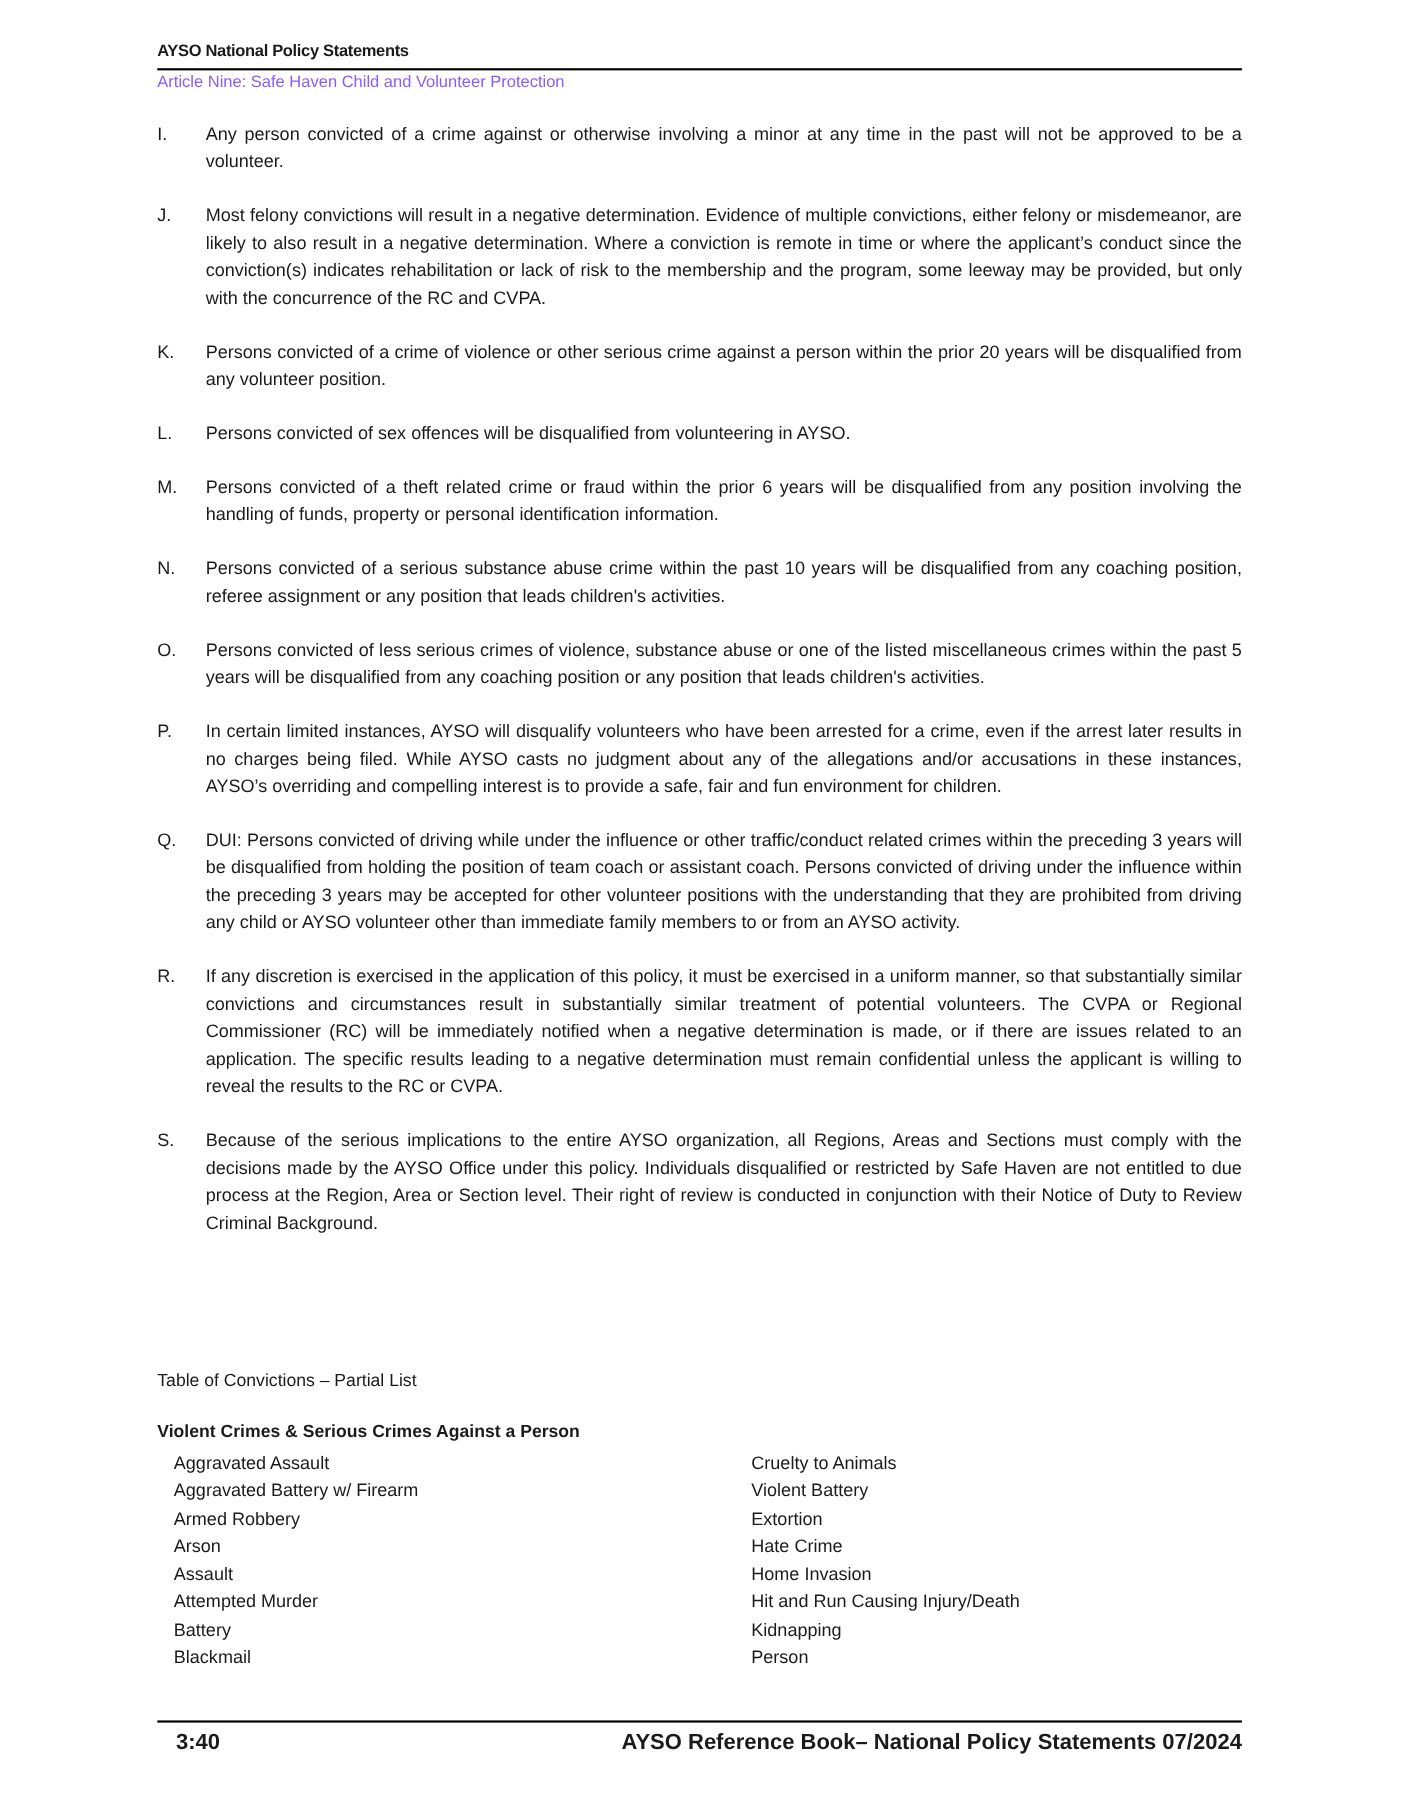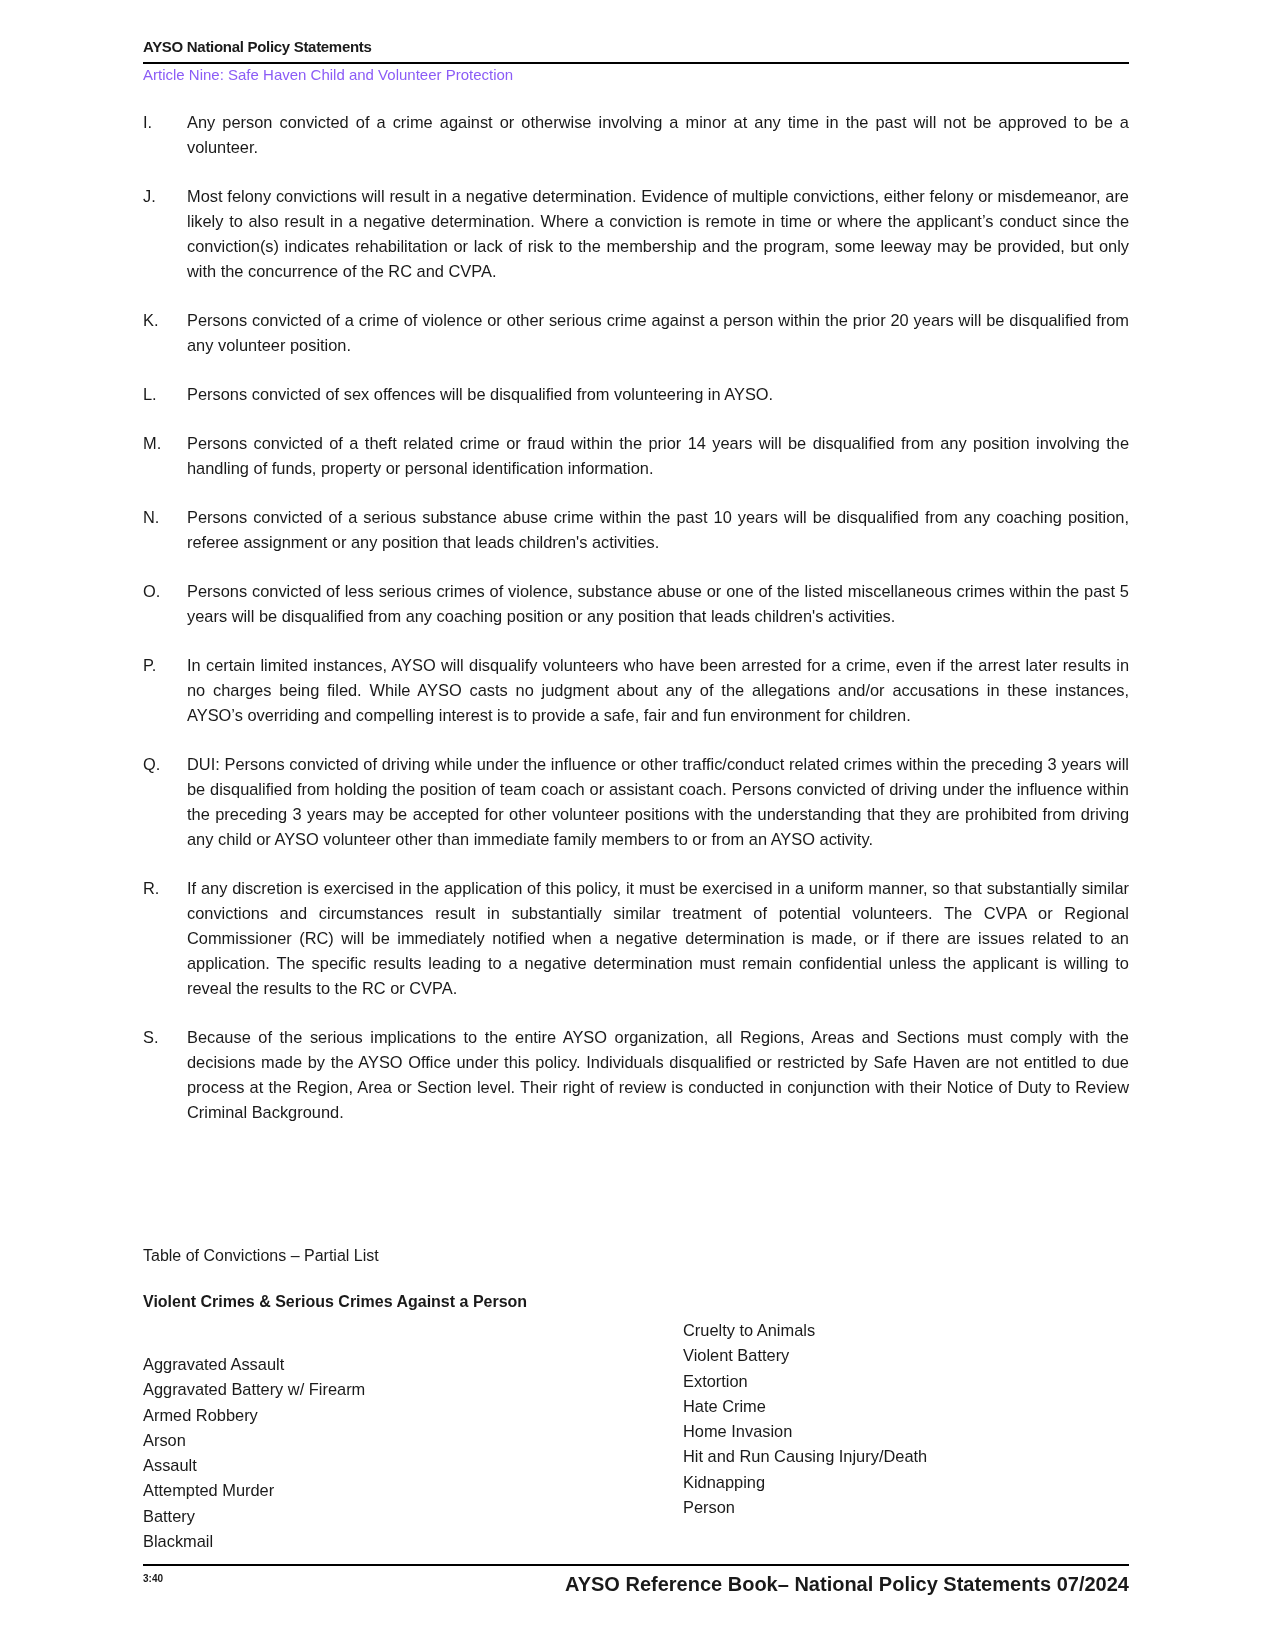--- a/index.html
+++ b/index.html
@@ -48,7 +48,7 @@
       </div>
     <div class="item">
         <span class="lbl">M.</span>
-        <span class="txt">Persons convicted of a theft related crime or fraud within the prior 14 years will be disqualified from any position involving the handling of funds, property or personal identification information.</span>
+        <span class="txt">Persons convicted of a theft related crime or fraud within the prior 6 years will be disqualified from any position involving the handling of funds, property or personal identification information.</span>
       </div>
     <div class="item">
         <span class="lbl">N.</span>

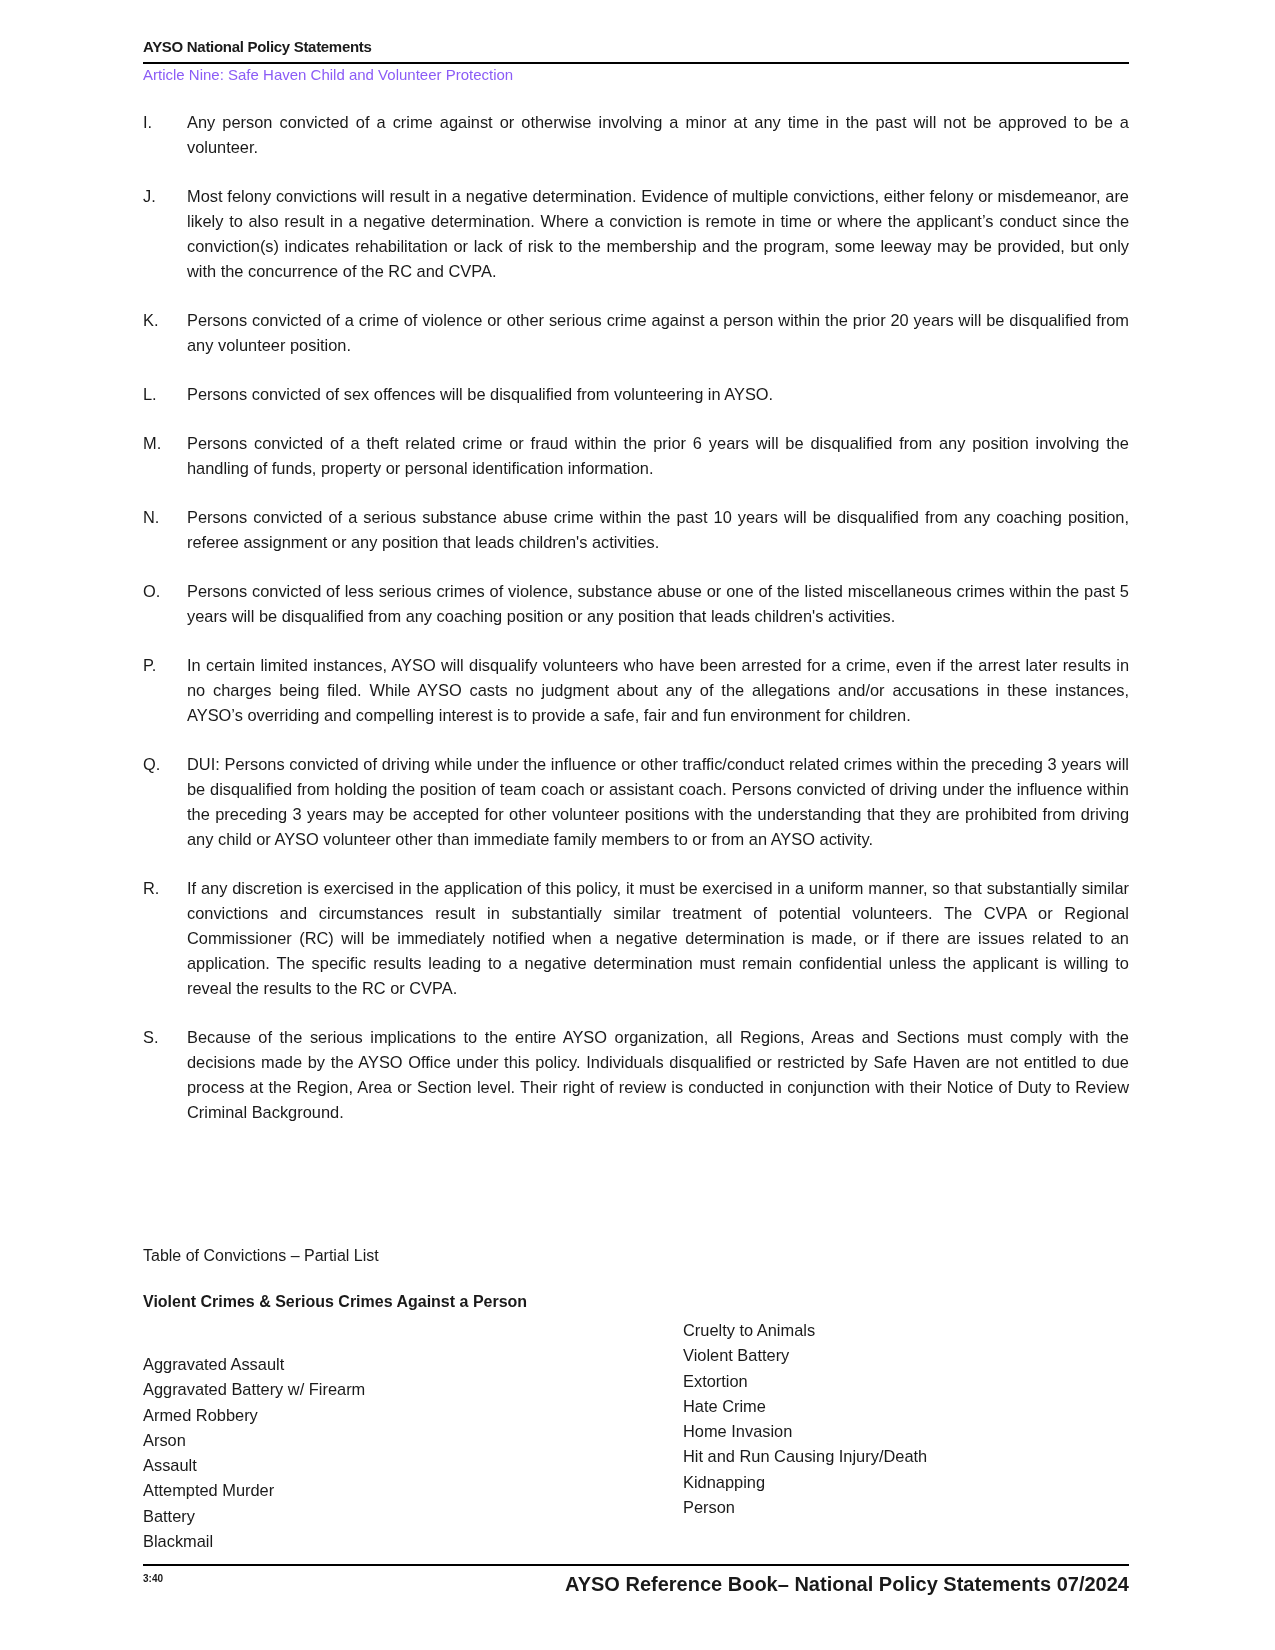--- a/index.html
+++ b/index.html
@@ -15,7 +15,7 @@
   .section-title { position: absolute; left: 143px; top: 1247px; font-size: 16px; }
   .subhead { position: absolute; left: 143px; top: 1293px; font-size: 16px; font-weight: bold; text-align: center; }
   .col { position: absolute; top: 1318px; font-size: 16.4px; line-height: 25.3px; }
-  .col-left { left: 143px; margin-top: 34px; }
+  .col-left { left: 158px; }
   .col-right { left: 653px; margin-left: 30px; }
   .ftr-rule { position: absolute; left: 143px; top: 1564px; width: 986px; height: 2px; background: #000; }
   .ftr-page { position: absolute; left: 143px; top: 1573px; font-size: 10px; font-weight: bold; text-align: center; }

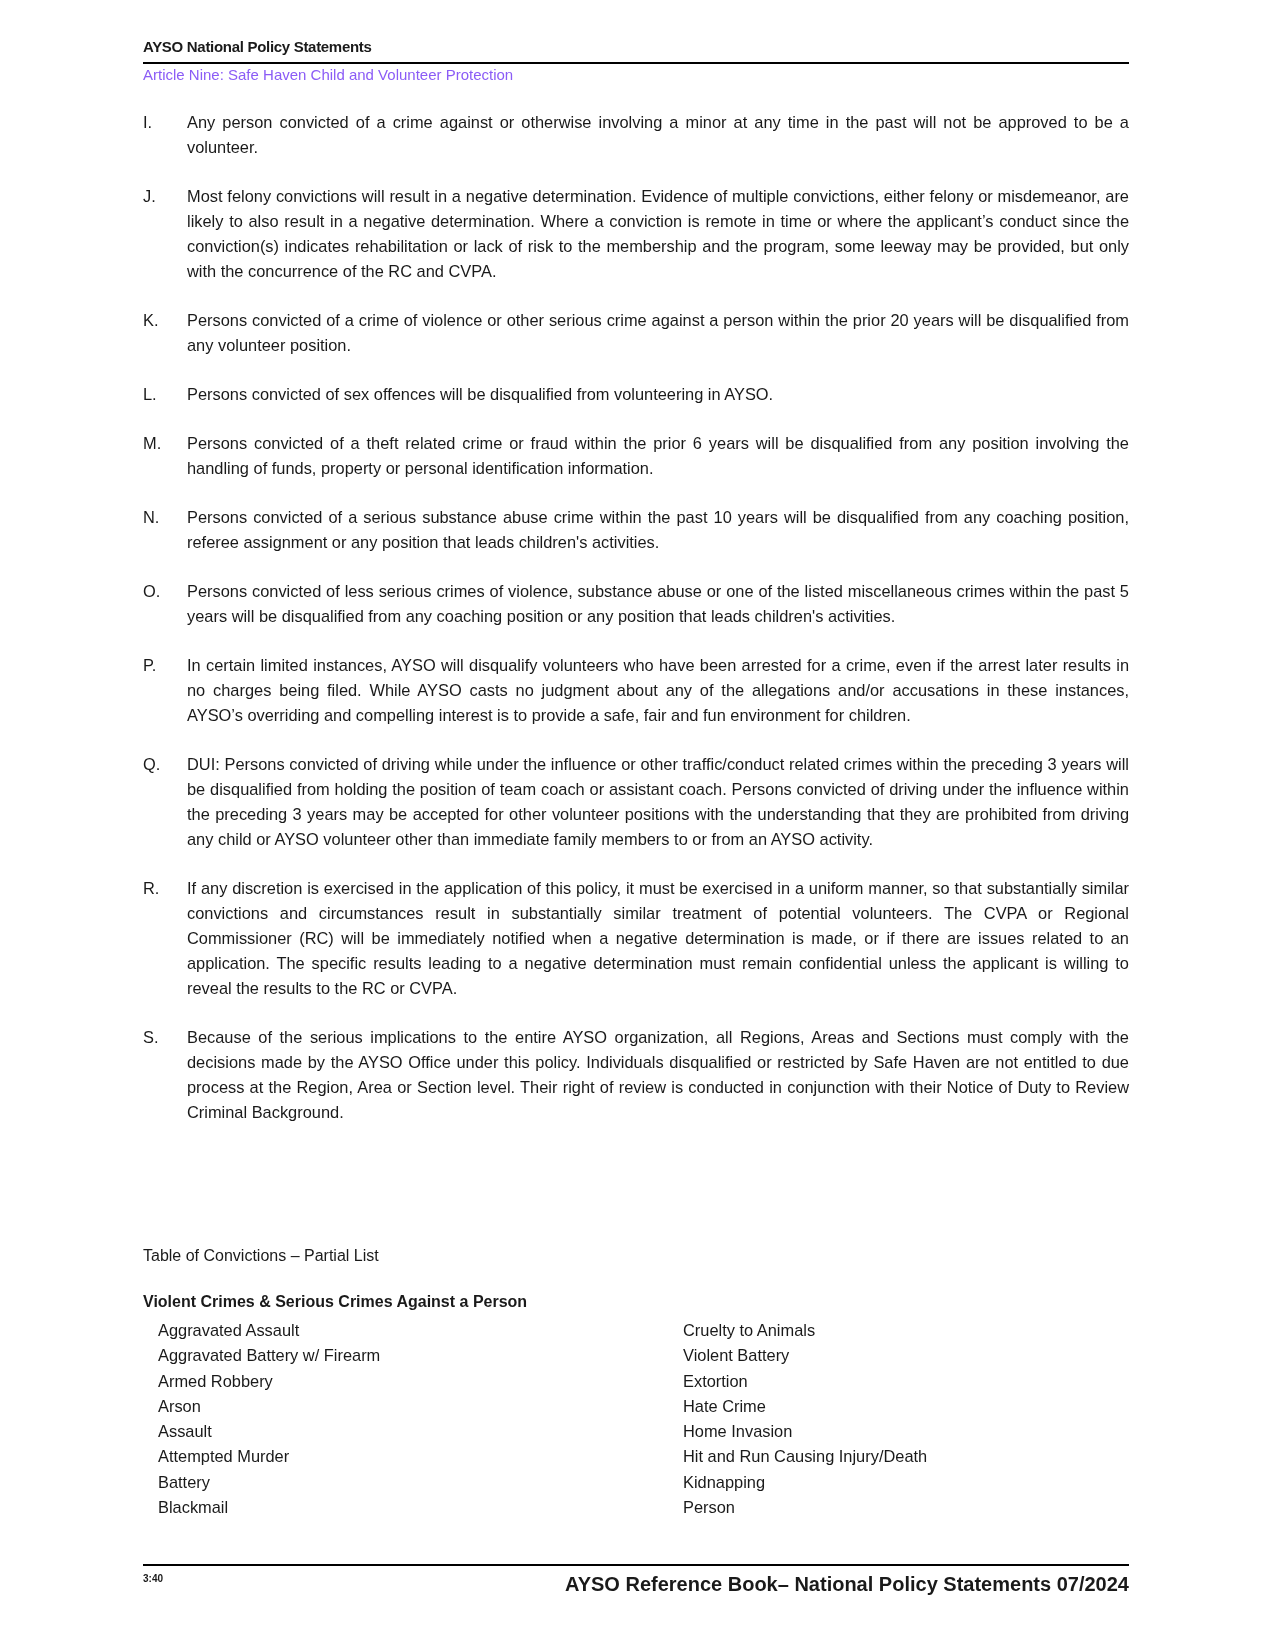--- a/index.html
+++ b/index.html
@@ -18,7 +18,7 @@
   .col-left { left: 158px; }
   .col-right { left: 653px; margin-left: 30px; }
   .ftr-rule { position: absolute; left: 143px; top: 1564px; width: 986px; height: 2px; background: #000; }
-  .ftr-page { position: absolute; left: 143px; top: 1573px; font-size: 10px; font-weight: bold; text-align: center; }
+  .ftr-page { position: absolute; left: 160px; top: 1573px; font-size: 20px; font-weight: bold; text-align: center; }
   .ftr-book { position: absolute; right: 146px; top: 1573px; font-size: 20px; font-weight: bold; }
 </style>
 </head>

